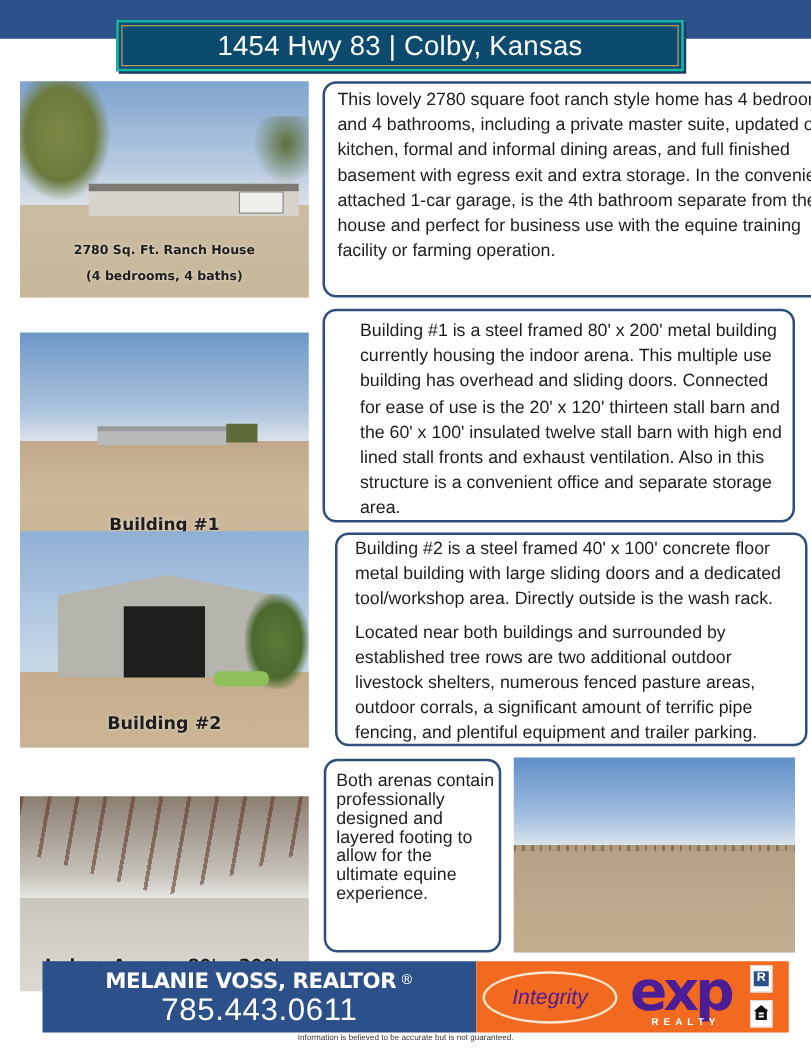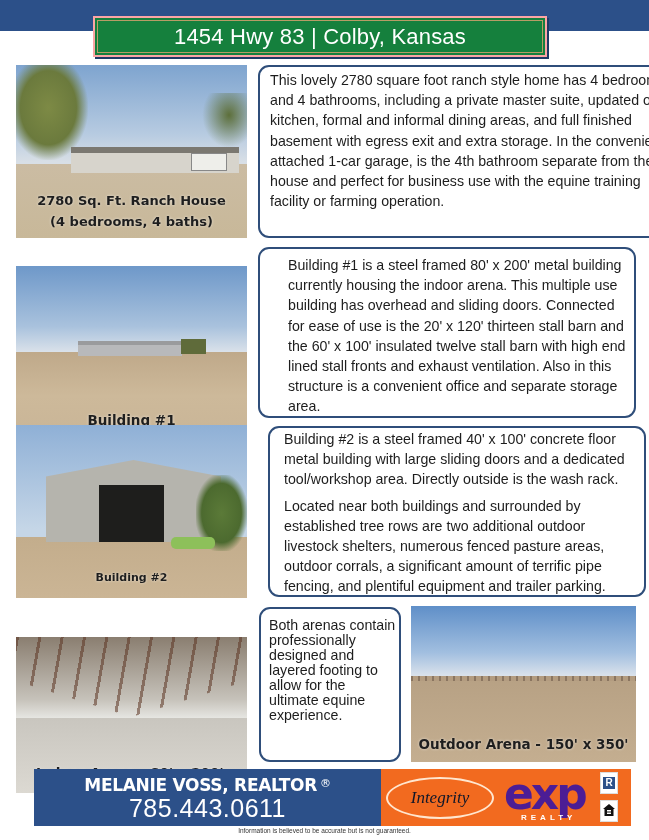--- a/index.html
+++ b/index.html
@@ -7,8 +7,8 @@
   body { position: relative; font-family: "Liberation Sans", sans-serif; color: #1c1c1c; }
 
   .top-band { position: absolute; left: 0; top: 0; width: 649px; height: 31px; background: #2c5089; }
-  .title-box { position: absolute; left: 93px; top: 16px; width: 454px; height: 41px; background: #15803d;
-    border: 2px solid #fca5a5; box-shadow: 2px 2px 0 #1f3a66; }
+  .title-box { position: absolute; left: 93px; top: 16px; width: 454px; height: 41px; background: #0c4a6e;
+    border: 2px solid #14b8a6; box-shadow: 2px 2px 0 #1f3a66; }
   .title-inner { position: absolute; inset: 2px; border: 1px solid #b79c66; display: flex; align-items: center; justify-content: center; }
   .title-text { color: #ffffff; font-size: 22px; letter-spacing: 0.2px; }
 

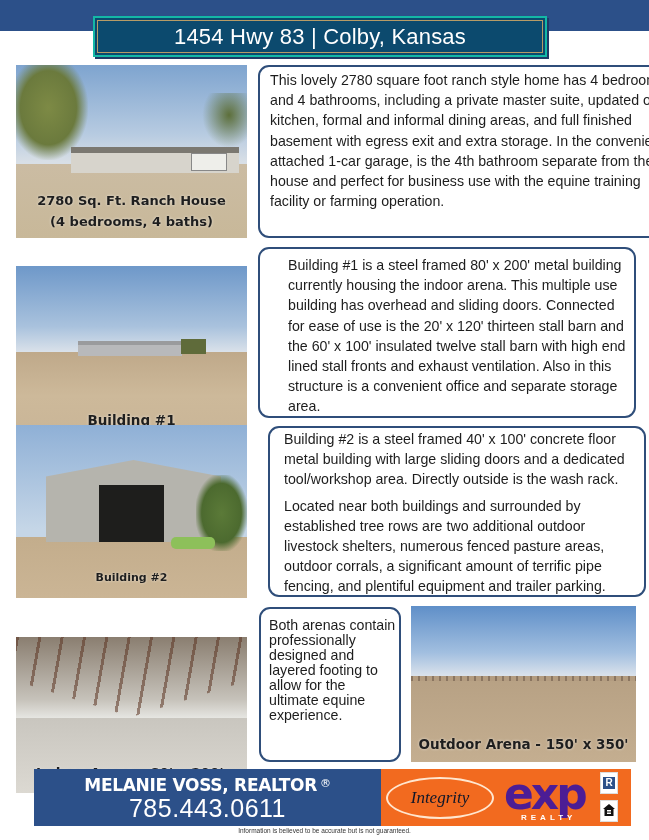--- a/index.html
+++ b/index.html
@@ -27,7 +27,7 @@
   #p1 .tree2 { position:absolute; right:0; top:28px; width:45px; height:55px; background: radial-gradient(ellipse at 60% 40%, #5d6f3a 0%, rgba(93,111,58,0) 70%); }
   #p1 .house { position:absolute; left:55px; top:82px; width:168px; height:26px; background:#d7d4cc; border-top: 6px solid #7b7871; }
   #p1 .garage { position:absolute; left:175px; top:88px; width:36px; height:18px; background:#eeeeea; border:1px solid #888; }
-  #p1 .caption { top: 125px; font-size: 13px; line-height: 21px; }
+  #p1 .caption { top: 125px; font-size: 10px; line-height: 21px; }
 
   
   #p2 { left: 16px; top: 245px; width: 231px; height: 173px;

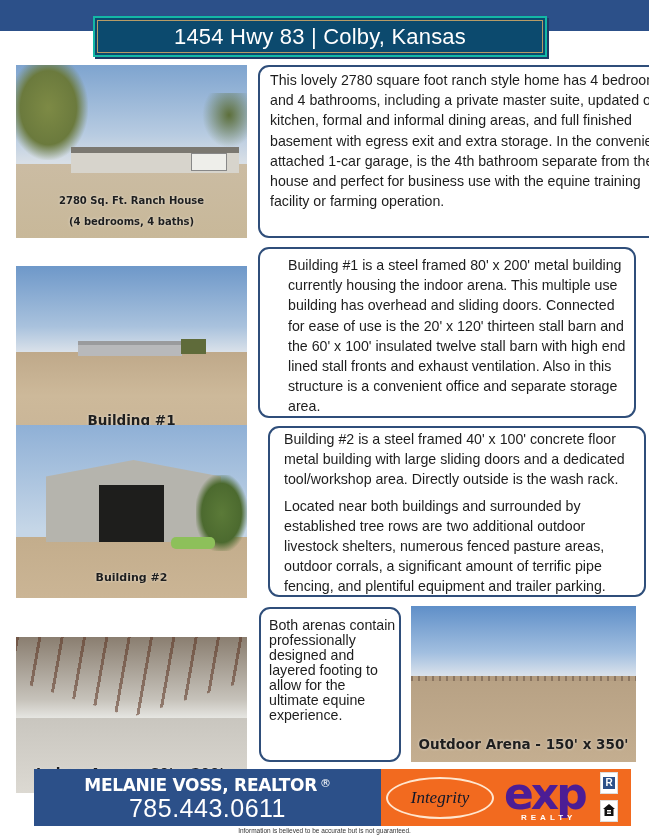--- a/index.html
+++ b/index.html
@@ -47,7 +47,7 @@
   #p3 .door { position:absolute; left:83px; top:60px; width:65px; height:57px; background:#1e1e1c; }
   #p3 .bush { position:absolute; left:180px; top:50px; width:51px; height:76px; background: radial-gradient(ellipse at 50% 50%, #5b7a38 0%, #4c6a2f 55%, rgba(76,106,47,0) 75%); }
   #p3 .tank { position:absolute; left:155px; top:112px; width:44px; height:12px; background:#8dc05a; border-radius:5px; }
-  #p3 .caption { top: 146px; font-size: 11px; }
+  #p3 .caption { top: 146px; font-size: 14px; }
 
   
   #p4 { left: 16px; top: 606px; width: 231px; height: 156px;

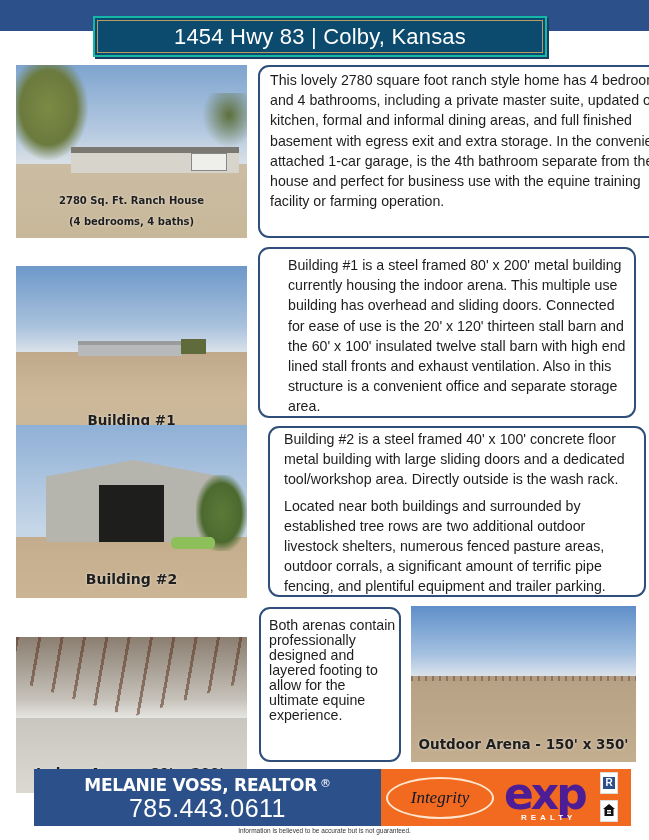--- a/index.html
+++ b/index.html
@@ -148,7 +148,6 @@
 
 <div class="photo" id="p5">
   <div class="fence"></div>
-  <div class="caption">Outdoor Arena - 150' x 350'</div>
 </div>
 
 <div class="footer">

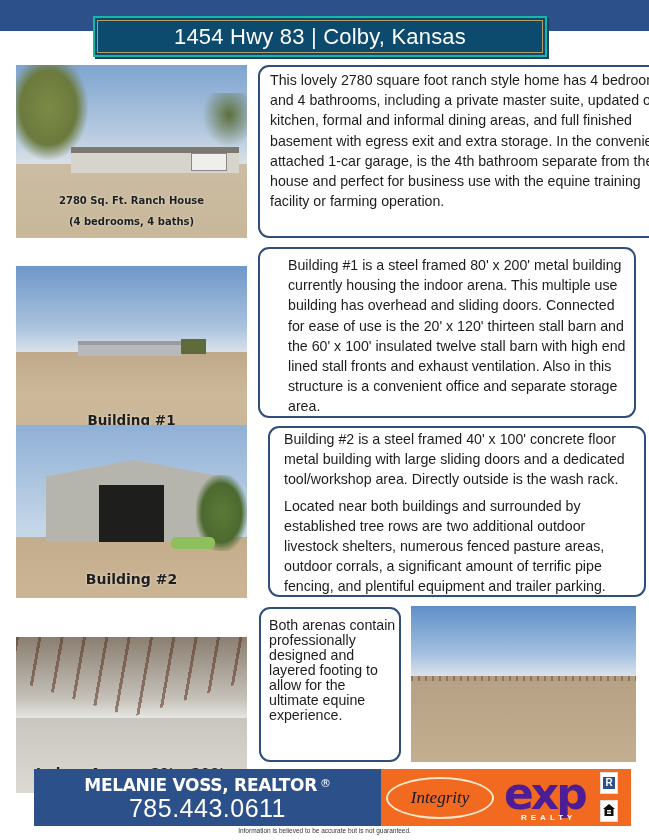--- a/index.html
+++ b/index.html
@@ -79,7 +79,7 @@
   .agent-phone { font-size: 25px; line-height: 27px; letter-spacing: 0.5px; }
   .footer-right { position: relative; width: 250px; height: 57px; background: #f26a1f; }
   .integrity-oval { position: absolute; left: 5px; top: 8px; width: 108px; height: 42px; border: 2px solid #ffe6cf; border-radius: 50%; display: flex; align-items: center; justify-content: center; }
-  .integrity-text { font-family: Liberation Serif, serif; font-style: italic; color: #0f172a; font-size: 17px; text-align: center; }
+  .integrity-text { font-family: Liberation Sans, sans-serif; font-style: italic; color: #4c1d95; font-size: 17px; text-align: center; }
   .exp-logo { position: absolute; left: 123px; top: 2px; color: #4c1d95; font-family: "DejaVu Sans", sans-serif; font-weight: bold; font-size: 44px; letter-spacing: -3px; line-height: 46px; }
   .exp-sub { position: absolute; left: 140px; top: 44px; color: #fff; font-size: 8px; letter-spacing: 4px; font-weight: bold; }
   .realtor-icon { position: absolute; left: 219px; top: 3px; width: 18px; height: 22px; background: #fff; border: 1px solid #ddd; display: flex; align-items: center; justify-content: center; }

